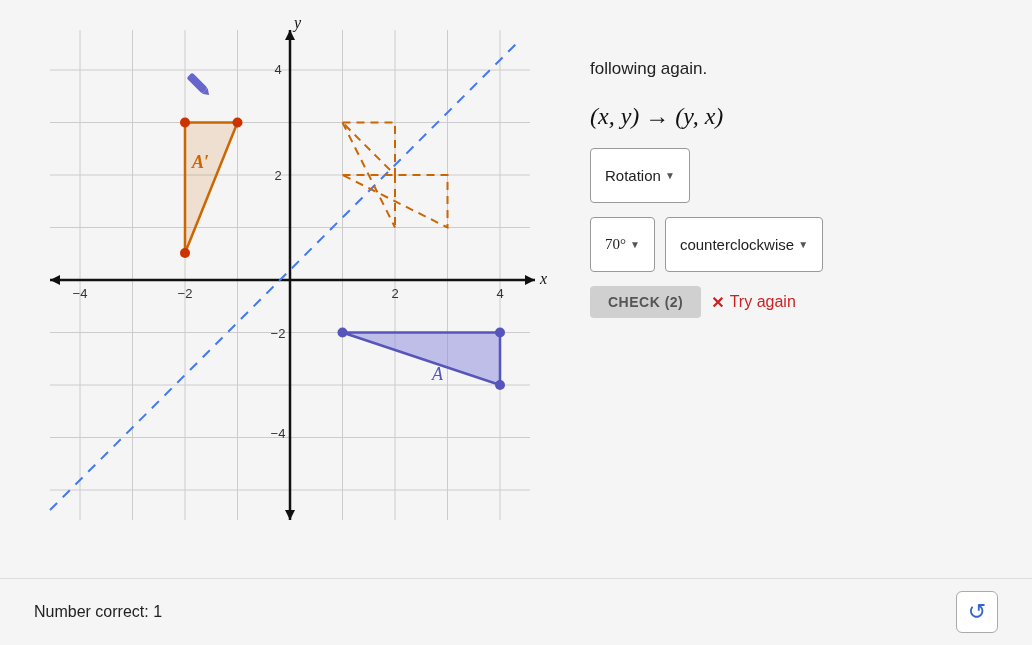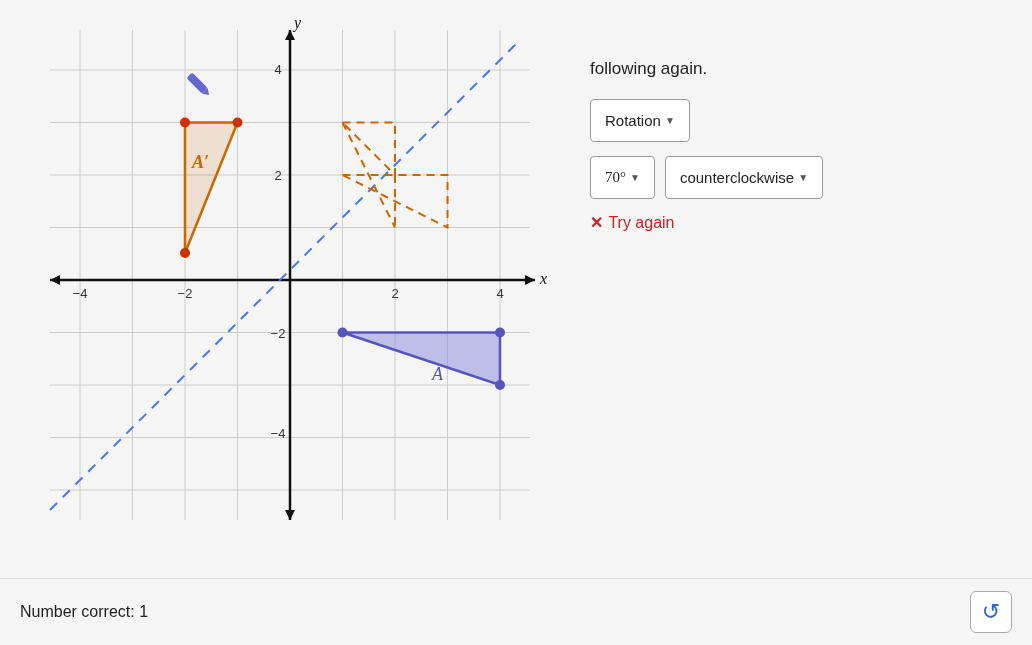--- a/index.html
+++ b/index.html
@@ -211,6 +211,9 @@
       <span>following again.</span>
     </div>
 
+    <div class="rule">
+      <span style="font-family:'Times New Roman',serif; font-size:24px; font-style:italic;">(<i>x</i>, <i>y</i>) → (<i>y</i>, <i>x</i>)</span>
+    </div>
 
     <div class="controls-row">
 

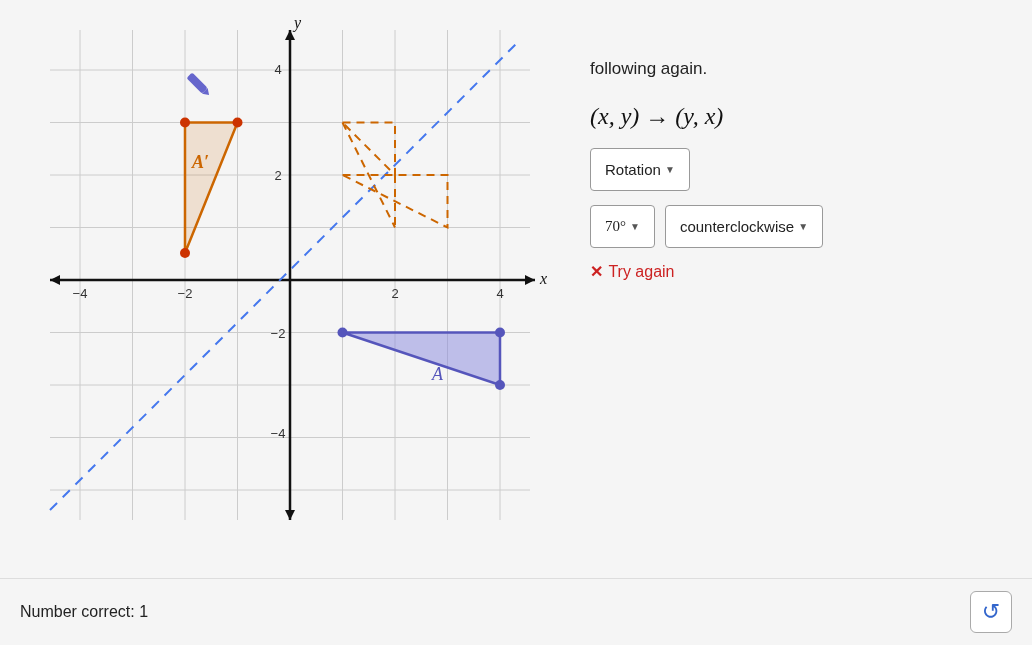--- a/index.html
+++ b/index.html
@@ -51,7 +51,7 @@
       display: inline-flex;
       align-items: center;
       gap: 4px;
-      padding: 12px 14px;
+      padding: 18px 14px;
       border: 1.5px solid #999;
       border-radius: 4px;
       background: #fff;

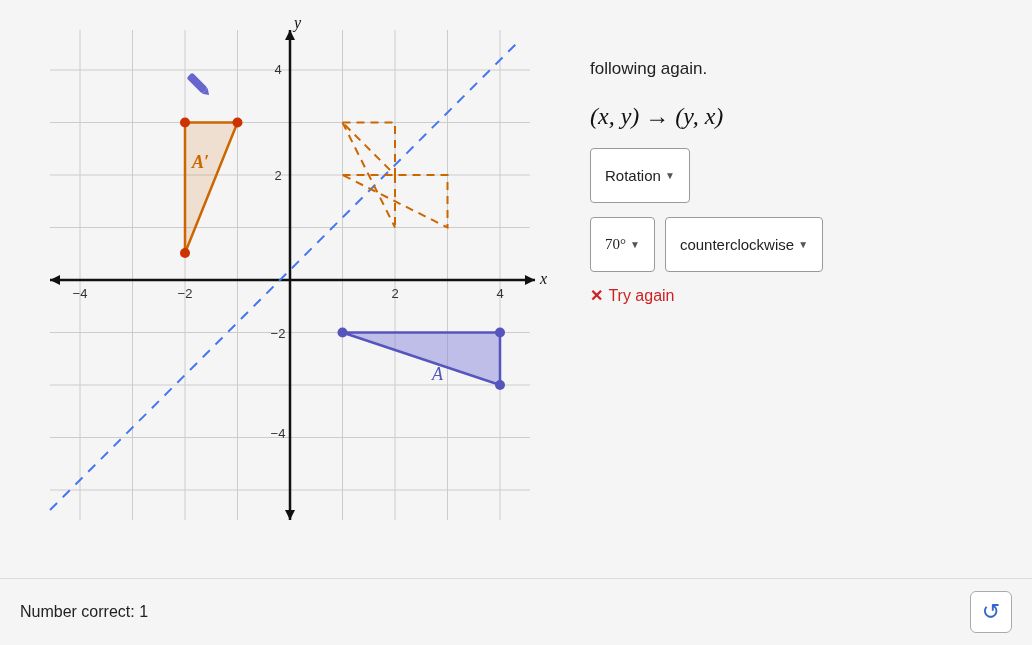--- a/index.html
+++ b/index.html
@@ -236,6 +236,9 @@
       </div>
 
       <div class="row2">
+        <button class="check-btn">
+          <span>CHECK (2)</span>
+        </button>
         <div class="try-again">
           <span class="x-mark">✕</span>
           <span>Try again</span>

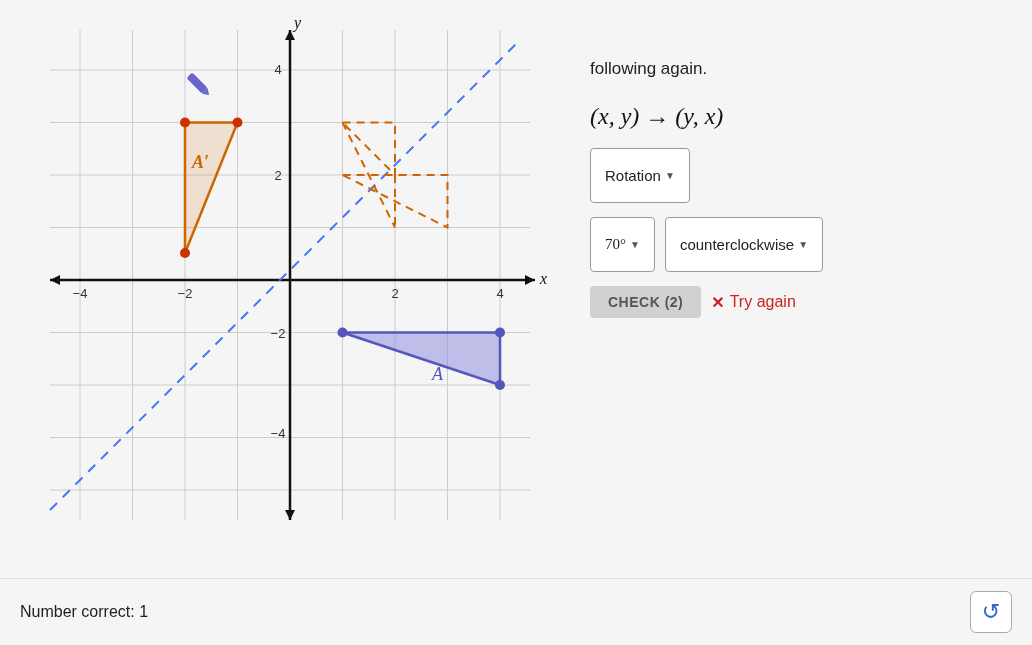--- a/index.html
+++ b/index.html
@@ -92,7 +92,7 @@
       font-weight: bold;
     }
     .bottom-bar {
-      padding: 12px 20px;
+      padding: 12px 34px;
       display: flex;
       align-items: center;
       justify-content: space-between;

